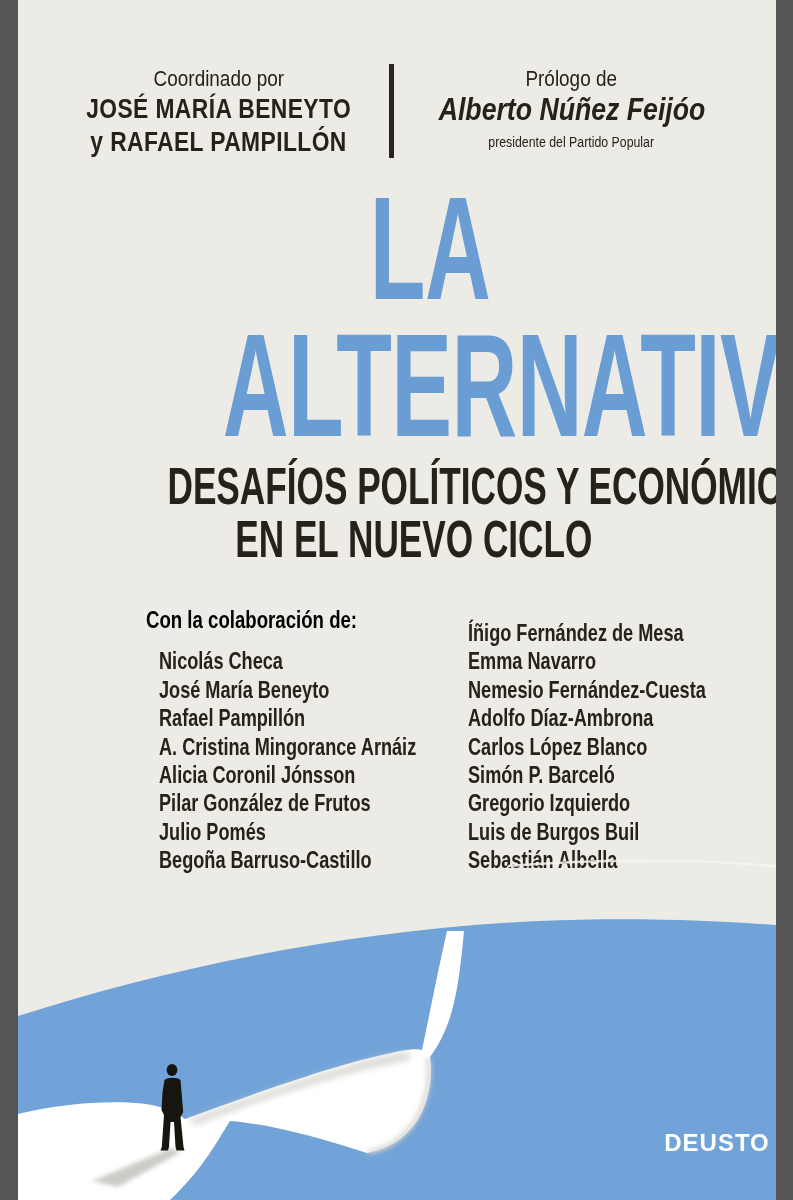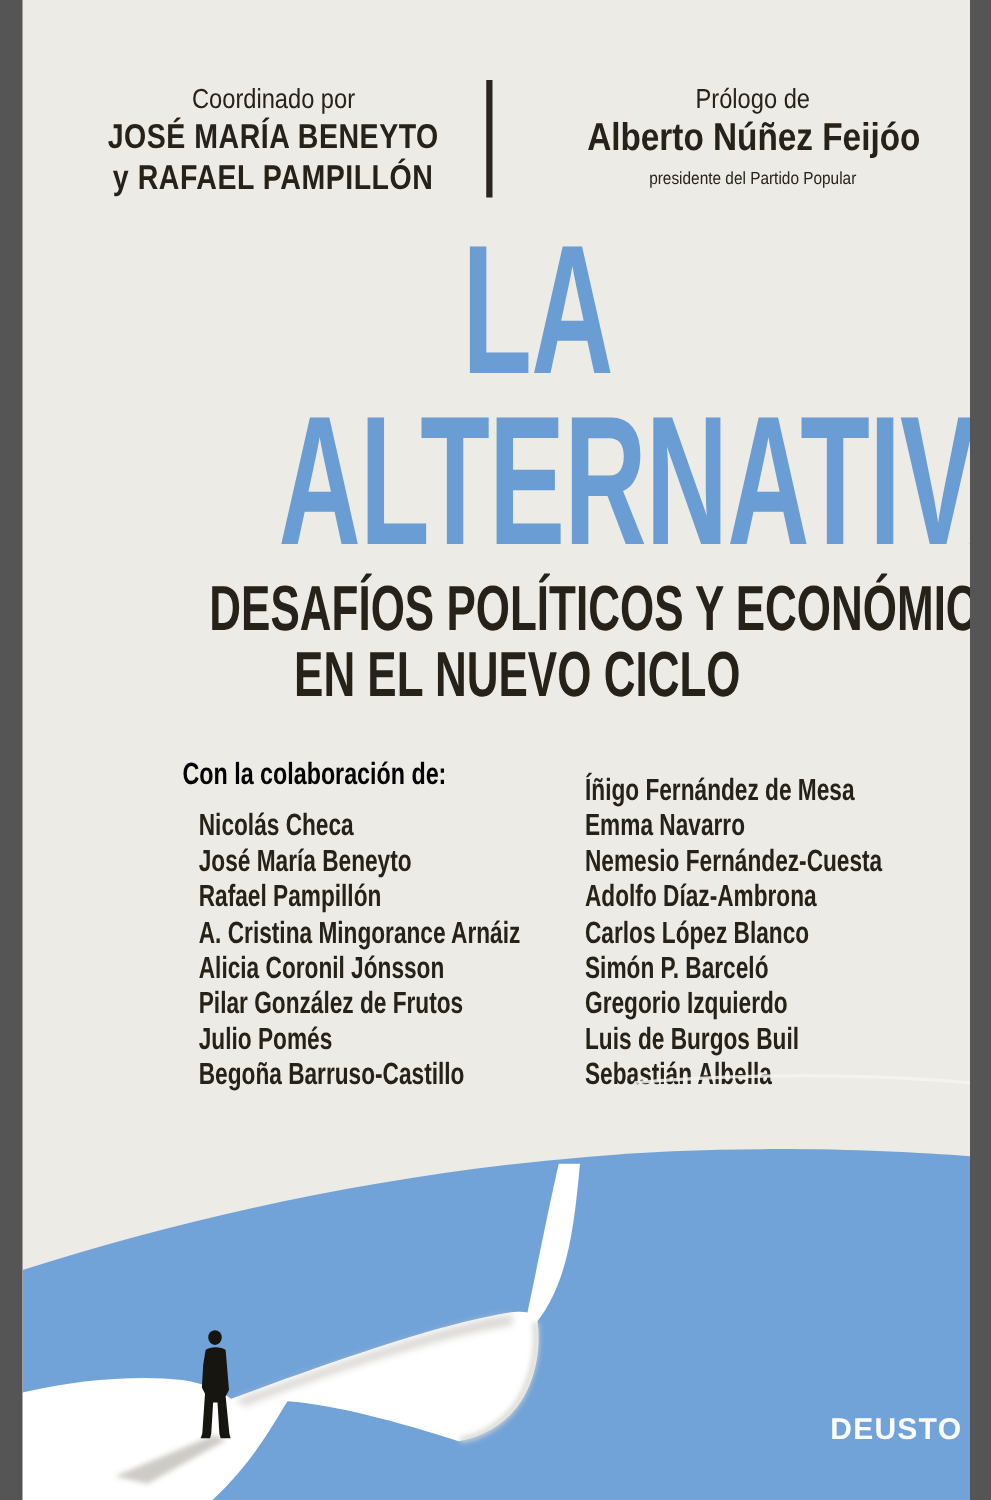--- a/index.html
+++ b/index.html
@@ -22,7 +22,7 @@
   
   .hdr-col{position:absolute;text-align:center;}
   .hdr-left{left:30px;top:66px;width:342px;}
-  .hdr-right{left:415px;top:66px;width:340px;}
+  .hdr-right{left:384px;top:66px;width:340px;}
   .hdr-label{font-size:22px;line-height:26px;font-weight:400;--sx:.86;}
   .hdr-names{font-size:27.5px;line-height:33px;font-weight:600;--sx:.83;letter-spacing:.5px;}
   .hdr-name-big{font-size:31px;line-height:36px;font-weight:700;--sx:.86;}

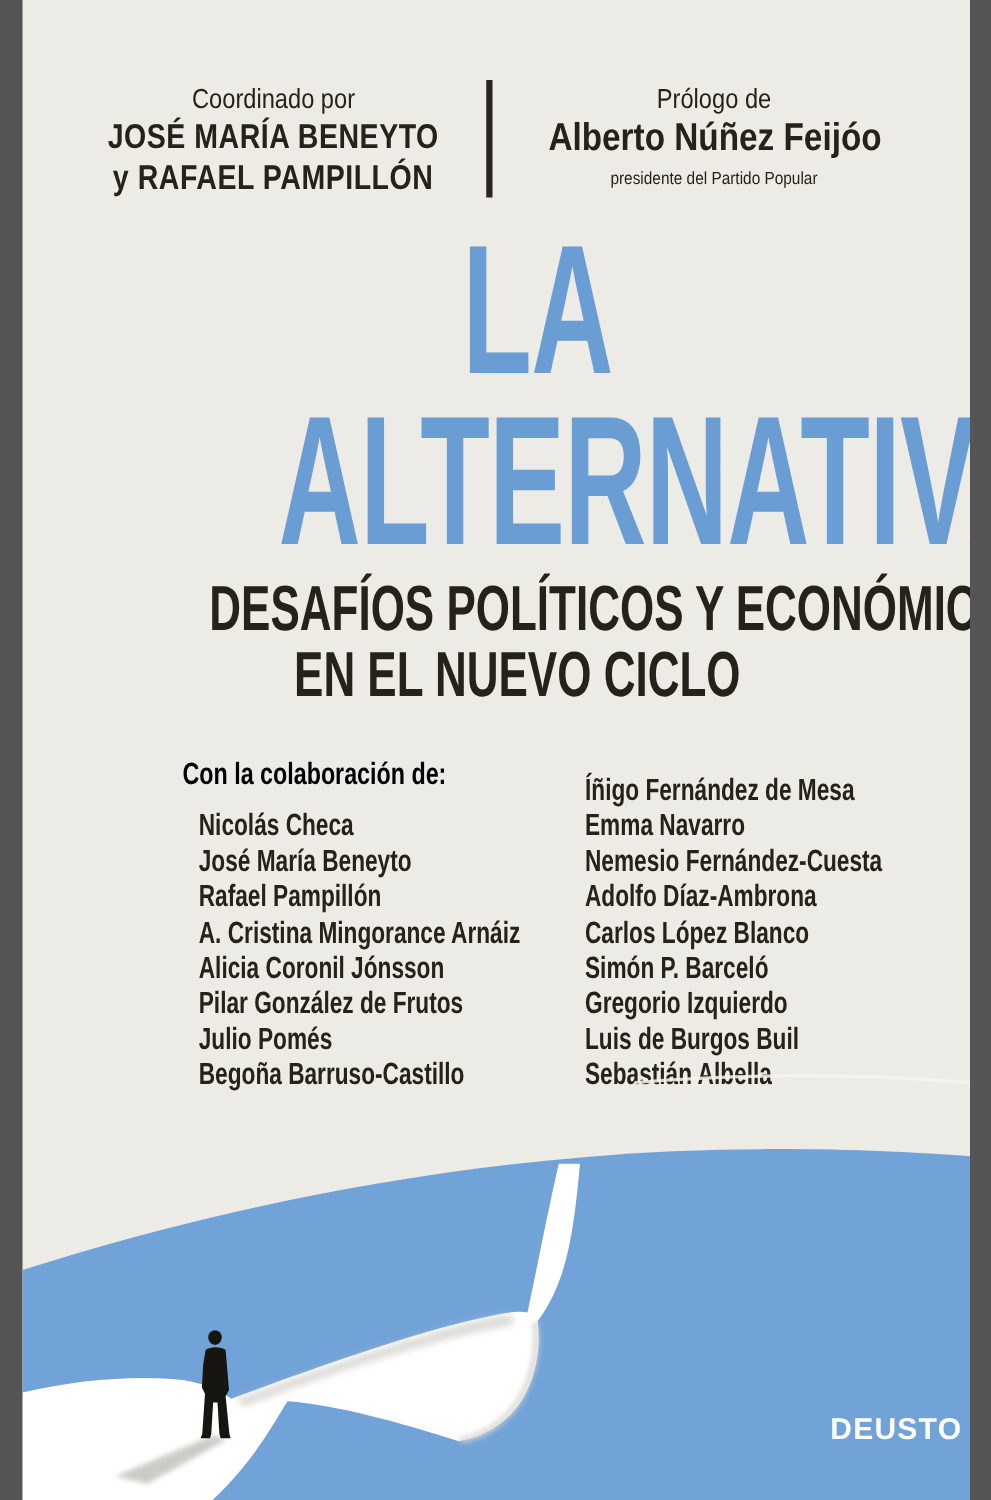--- a/index.html
+++ b/index.html
@@ -25,7 +25,7 @@
   .hdr-right{left:384px;top:66px;width:340px;}
   .hdr-label{font-size:22px;line-height:26px;font-weight:400;--sx:.86;}
   .hdr-names{font-size:27.5px;line-height:33px;font-weight:600;--sx:.83;letter-spacing:.5px;}
-  .hdr-name-big{font-size:31px;line-height:36px;font-weight:700;--sx:.86;}
+  .hdr-name-big{font-size:31px;line-height:36px;font-weight:700;font-style:italic;--sx:.86;}
   .hdr-role{font-size:14px;line-height:28px;font-weight:400;--sx:.88;}
   .divider{position:absolute;left:371px;top:64px;width:5px;height:94px;background:#2a2520;}
 

